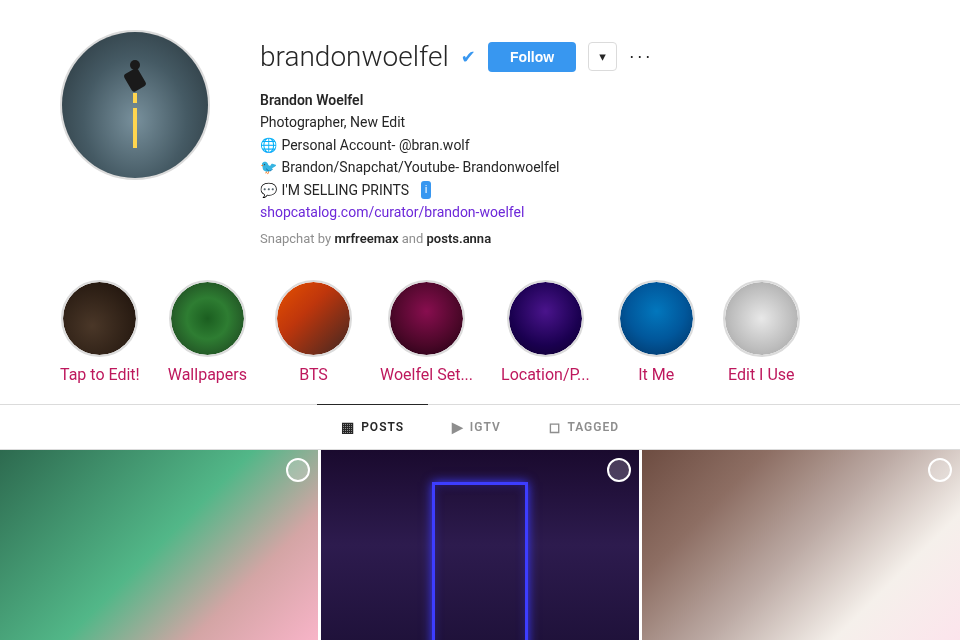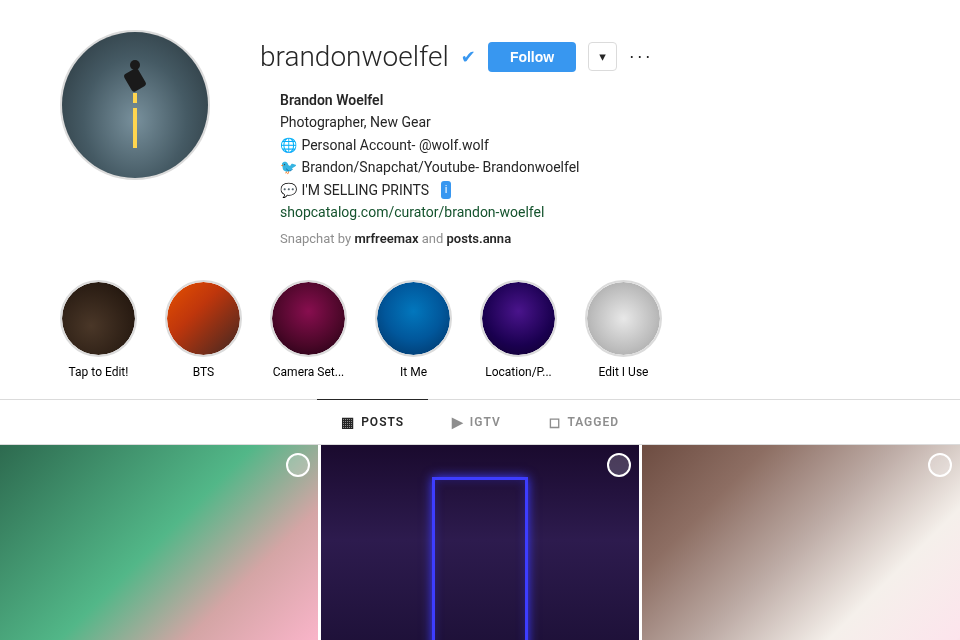--- a/index.html
+++ b/index.html
@@ -159,7 +159,6 @@
     
     .bio {
       line-height: 1.6;
-      margin-left: 20px;
     }
     .bio-name {
       font-weight: 600;

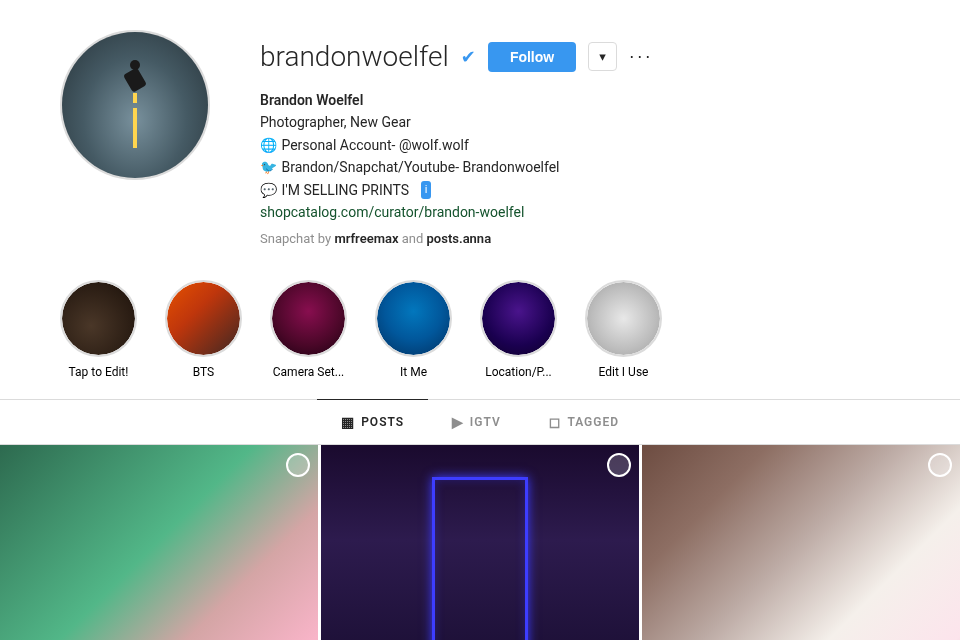--- a/index.html
+++ b/index.html
@@ -342,7 +342,7 @@
 
       <div class="bio">
         <div class="bio-name">Brandon Woelfel</div>
-        <div class="bio-line">Photographer, New Gear</div>
+        <div class="bio-line">Photographer, New Edit</div>
         <div class="bio-line">
           <span>🌐</span>
           <span>Personal Account- @wolf.wolf</span>

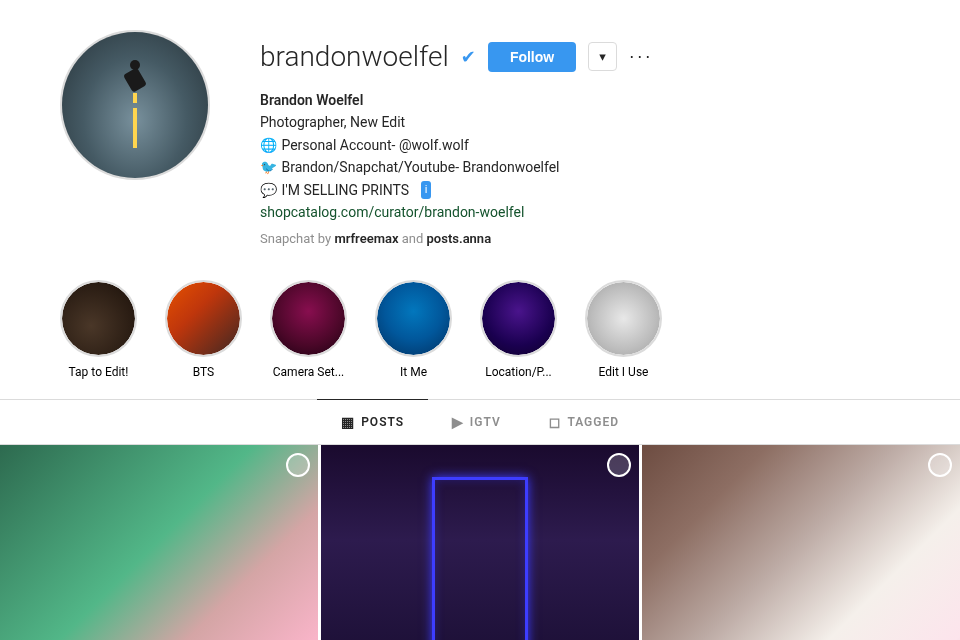--- a/index.html
+++ b/index.html
@@ -345,7 +345,7 @@
         <div class="bio-line">Photographer, New Edit</div>
         <div class="bio-line">
           <span>🌐</span>
-          <span>Personal Account- @wolf.wolf</span>
+          <span>Personal Account- @bran.wolf</span>
         </div>
         <div class="bio-line">
           <span>🐦</span>

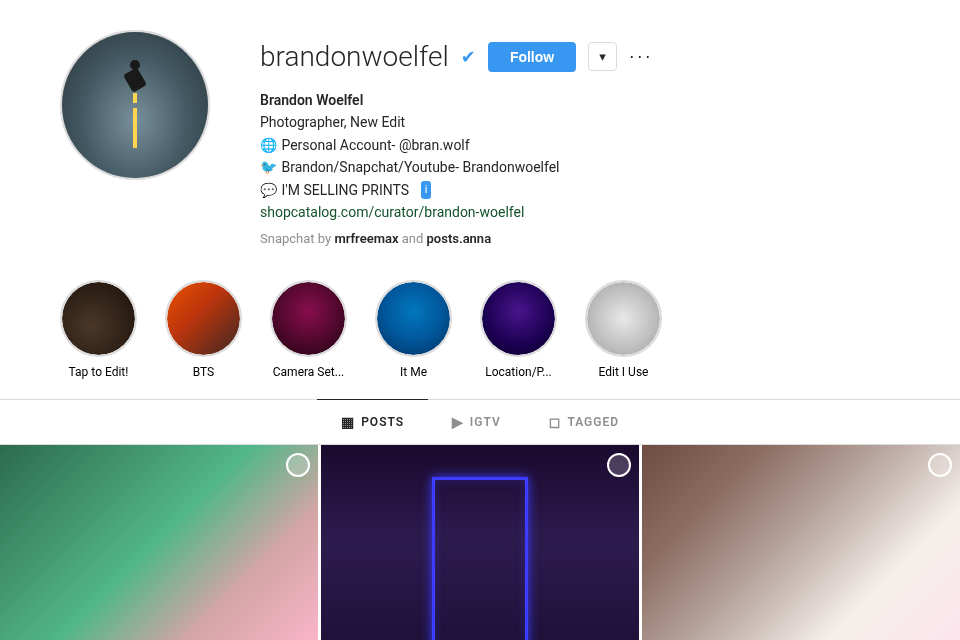--- a/index.html
+++ b/index.html
@@ -172,7 +172,7 @@
       gap: 4px;
     }
     .bio-link {
-      color: #14532d;
+      color: #6d28d9;
       text-decoration: none;
       font-size: 14px;
     }

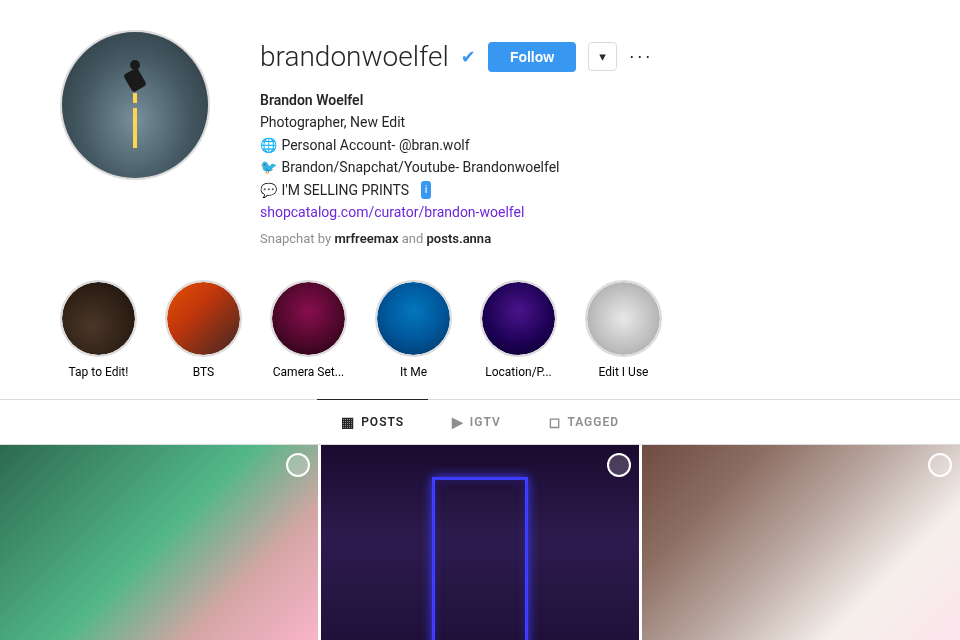--- a/index.html
+++ b/index.html
@@ -224,8 +224,8 @@
     .h6-bg { background: radial-gradient(circle at 50% 40%, #0277bd 0%, #01579b 50%, #023060 100%); }
     .h7-bg { background: radial-gradient(circle at 50% 50%, #e8e8e8 0%, #bdbdbd 60%, #9e9e9e 100%); }
     .highlight-label {
-      font-size: 12px;
-      color: #000000;
+      font-size: 16px;
+      color: #be185d;
       text-align: center;
     }
 

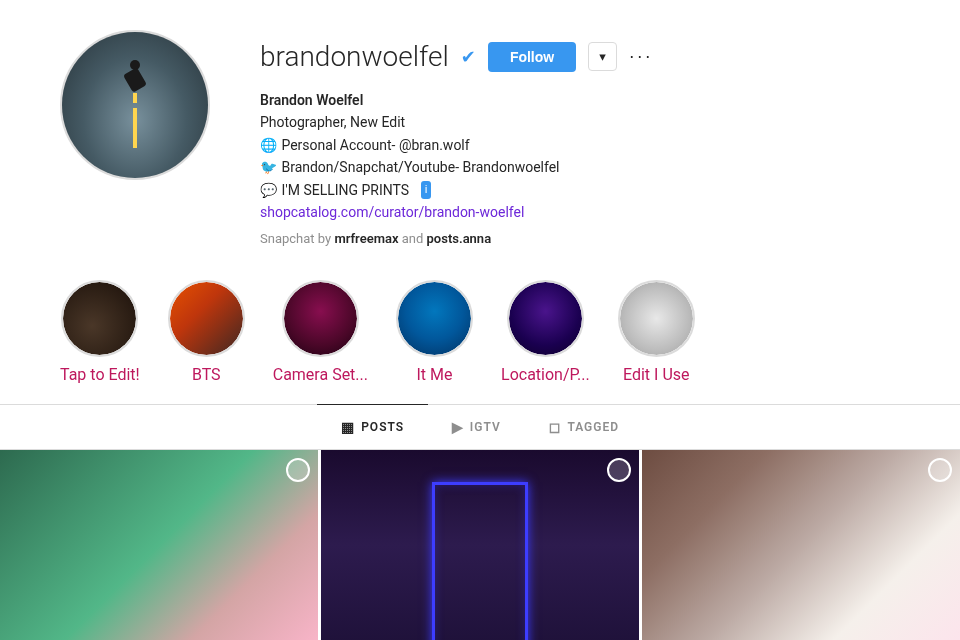--- a/index.html
+++ b/index.html
@@ -376,6 +376,12 @@
     </div>
         <div class="highlight-item">
       <div class="highlight-circle">
+        <div class="highlight-img h2-bg"></div>
+      </div>
+      <span class="highlight-label">Wallpapers</span>
+    </div>
+        <div class="highlight-item">
+      <div class="highlight-circle">
         <div class="highlight-img h3-bg"></div>
       </div>
       <span class="highlight-label">BTS</span>

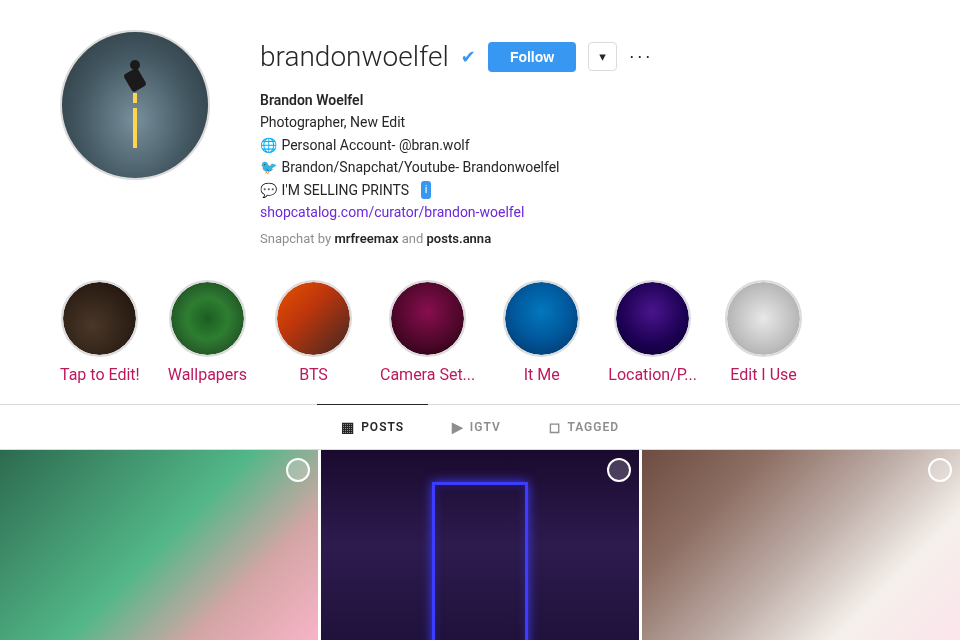--- a/index.html
+++ b/index.html
@@ -390,7 +390,7 @@
       <div class="highlight-circle">
         <div class="highlight-img h4-bg"></div>
       </div>
-      <span class="highlight-label">Camera Set...</span>
+      <span class="highlight-label">Woelfel Set...</span>
     </div>
         <div class="highlight-item">
       <div class="highlight-circle">

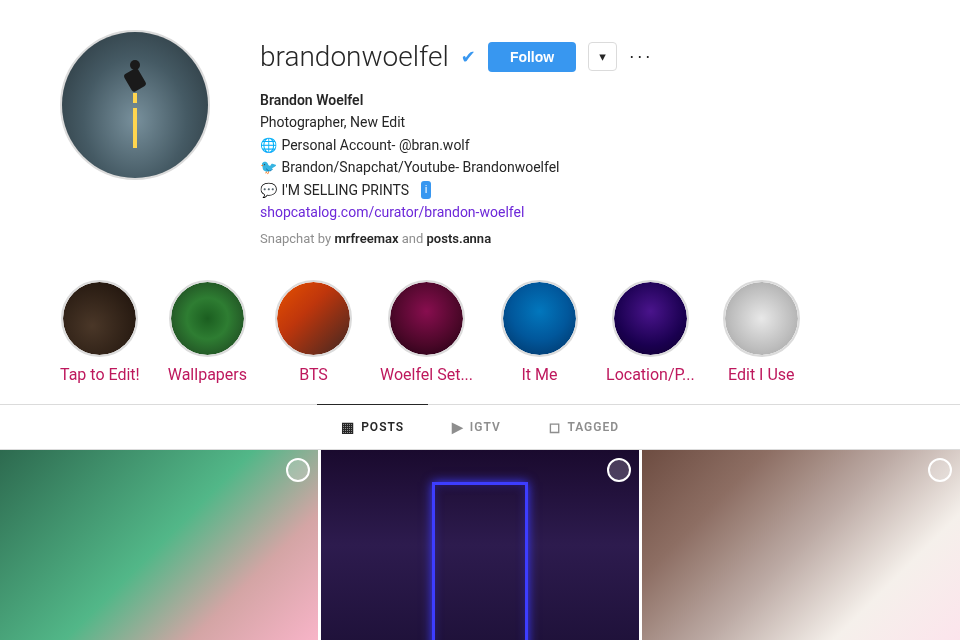--- a/index.html
+++ b/index.html
@@ -394,15 +394,15 @@
     </div>
         <div class="highlight-item">
       <div class="highlight-circle">
+        <div class="highlight-img h5-bg"></div>
+      </div>
+      <span class="highlight-label">Location/P...</span>
+    </div>
+        <div class="highlight-item">
+      <div class="highlight-circle">
         <div class="highlight-img h6-bg"></div>
       </div>
       <span class="highlight-label">It Me</span>
-    </div>
-        <div class="highlight-item">
-      <div class="highlight-circle">
-        <div class="highlight-img h5-bg"></div>
-      </div>
-      <span class="highlight-label">Location/P...</span>
     </div>
         <div class="highlight-item">
       <div class="highlight-circle">

